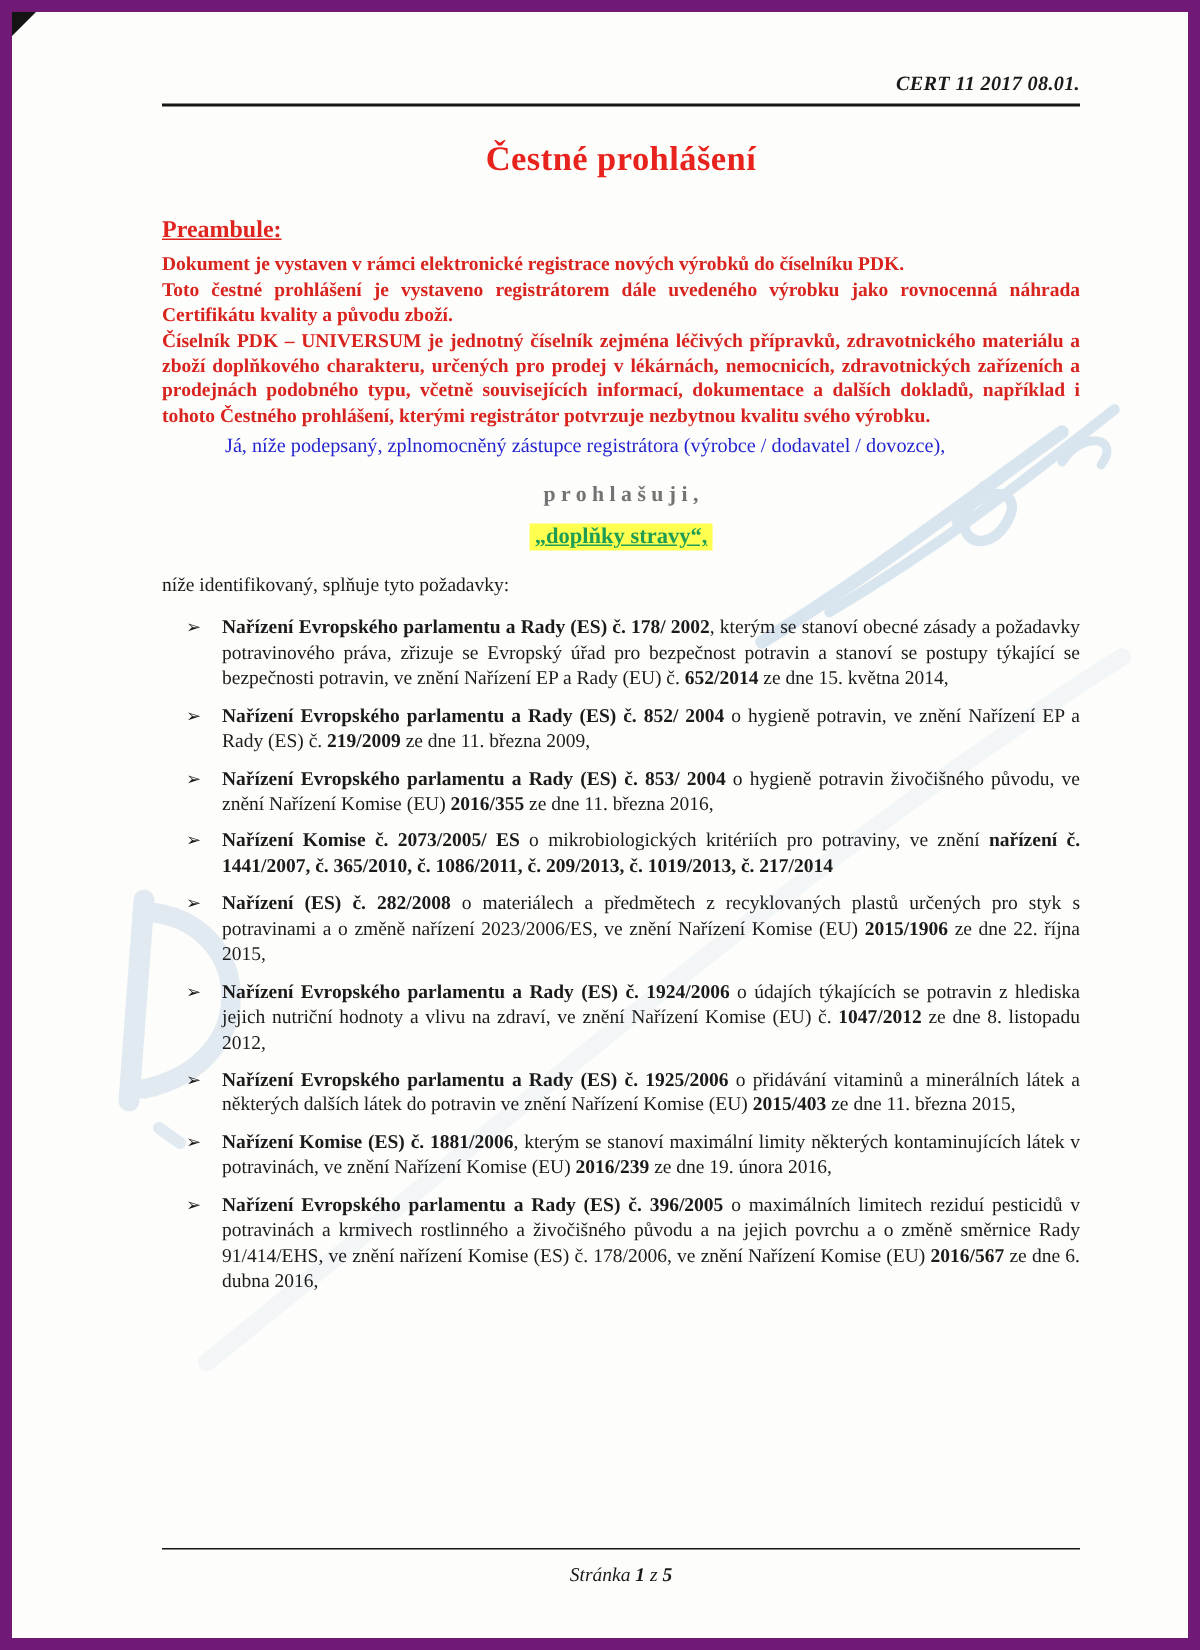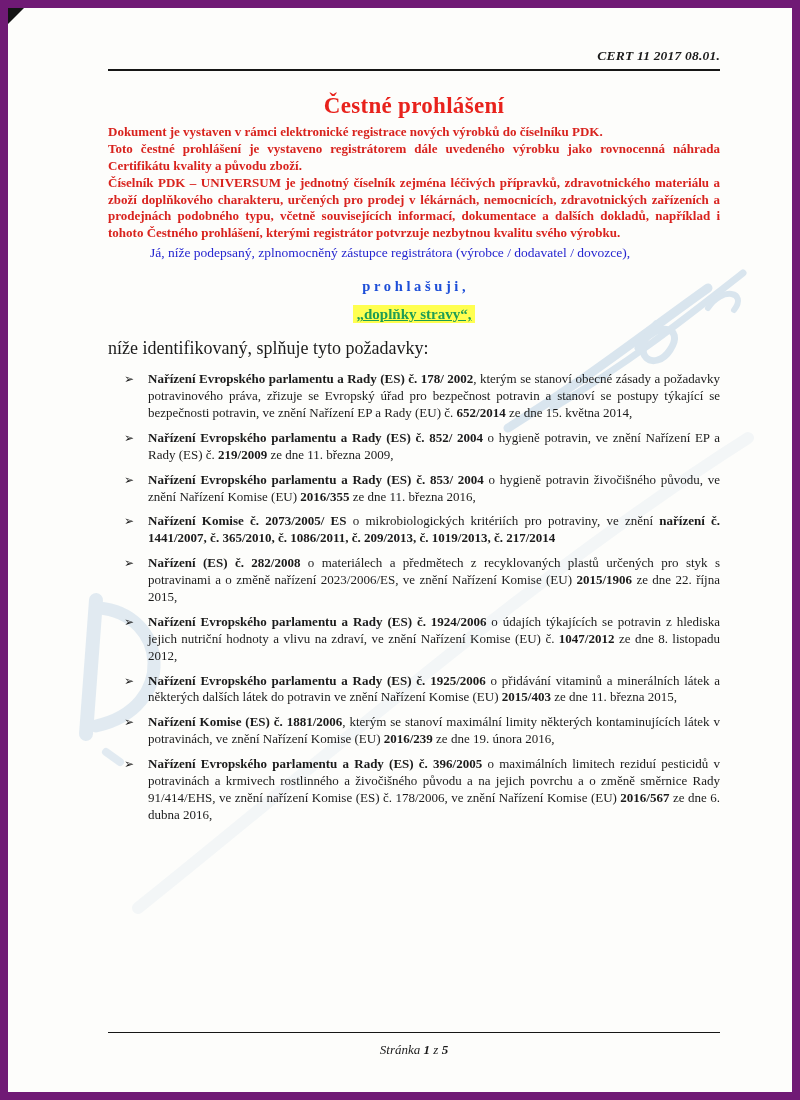--- a/index.html
+++ b/index.html
@@ -69,6 +69,7 @@
 
     <h1 class="title">Čestné prohlášení</h1>
 
+    <div class="preamble-h">Preambule:</div>
     <div class="preamble">
       <p>Dokument je vystaven v rámci elektronické registrace nových výrobků do číselníku PDK.</p>
       <p>Toto čestné prohlášení je vystaveno registrátorem dále uvedeného výrobku jako rovnocenná náhrada Certifikátu kvality a původu zboží.</p>

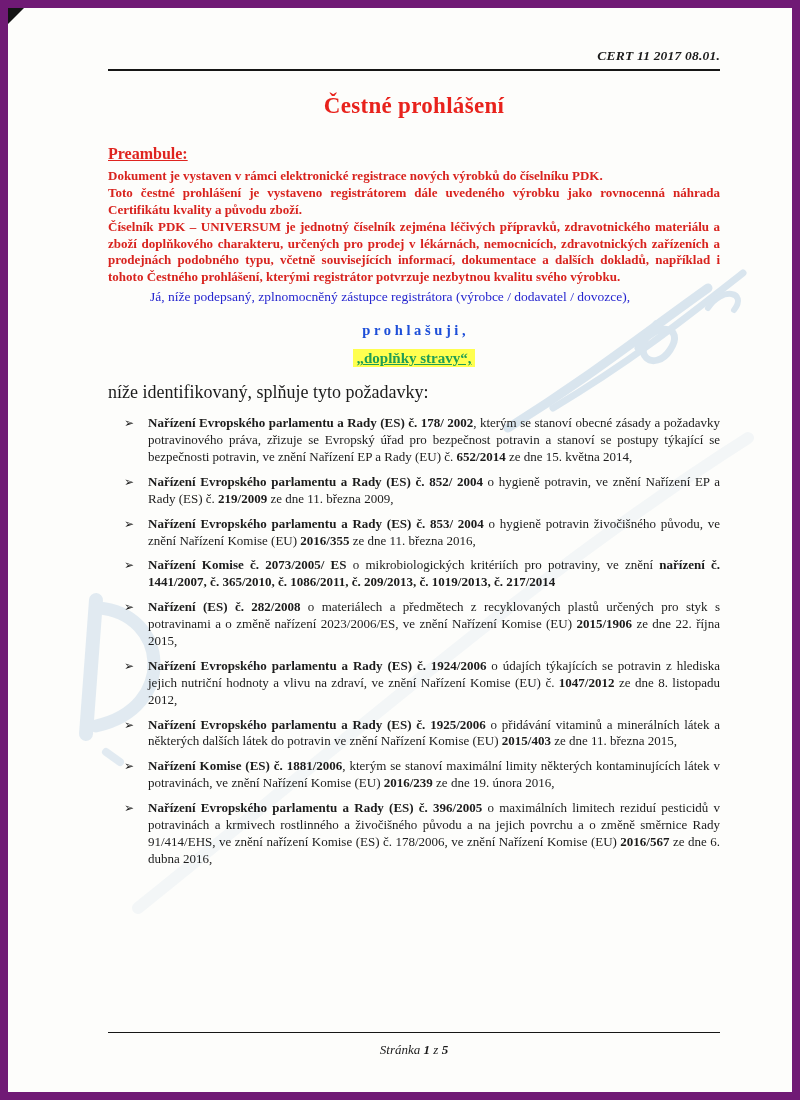--- a/index.html
+++ b/index.html
@@ -23,7 +23,7 @@
   .preamble p { color:#d8231e; font-weight:bold; font-size:13px; line-height:1.3; text-align:justify; }
 
   .blue-intro { margin-top:3px; color:#2525cf; font-size:13.5px; text-indent:42px; }
-  .verb { margin-top:17px; text-align:center; color:#1d4ed8; font-weight:bold; font-size:14.5px; }
+  .verb { margin-top:17px; text-align:center; color:#737373; font-weight:bold; font-size:14.5px; }
   .product-line { margin-top:18px; color:#2525cf; font-size:13.5px; }
   .highlight-line { margin-top:10px; text-align:center; }
   .highlight { background:#ffff4f; color:#1f9d55; font-weight:bold; font-size:15px;

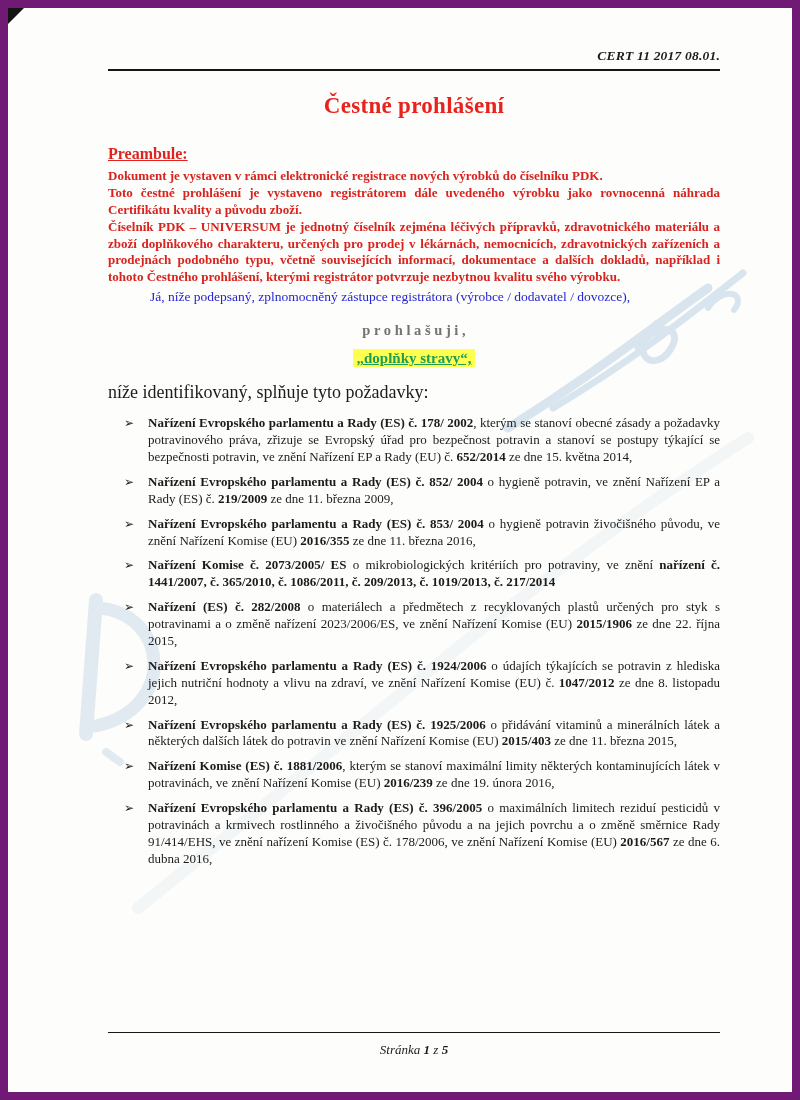--- a/index.html
+++ b/index.html
@@ -28,7 +28,7 @@
   .highlight-line { margin-top:10px; text-align:center; }
   .highlight { background:#ffff4f; color:#1f9d55; font-weight:bold; font-size:15px;
                text-decoration:underline; padding:1px 3px; }
-  .follow { margin-top:15px; font-size:18px; }
+  .follow { margin-top:15px; font-size:13px; }
 
   .req-list { list-style:none; margin-top:12px; }
   .req-item { display:flex; gap:9px; margin-bottom:8px; font-size:13px; line-height:1.3; }

